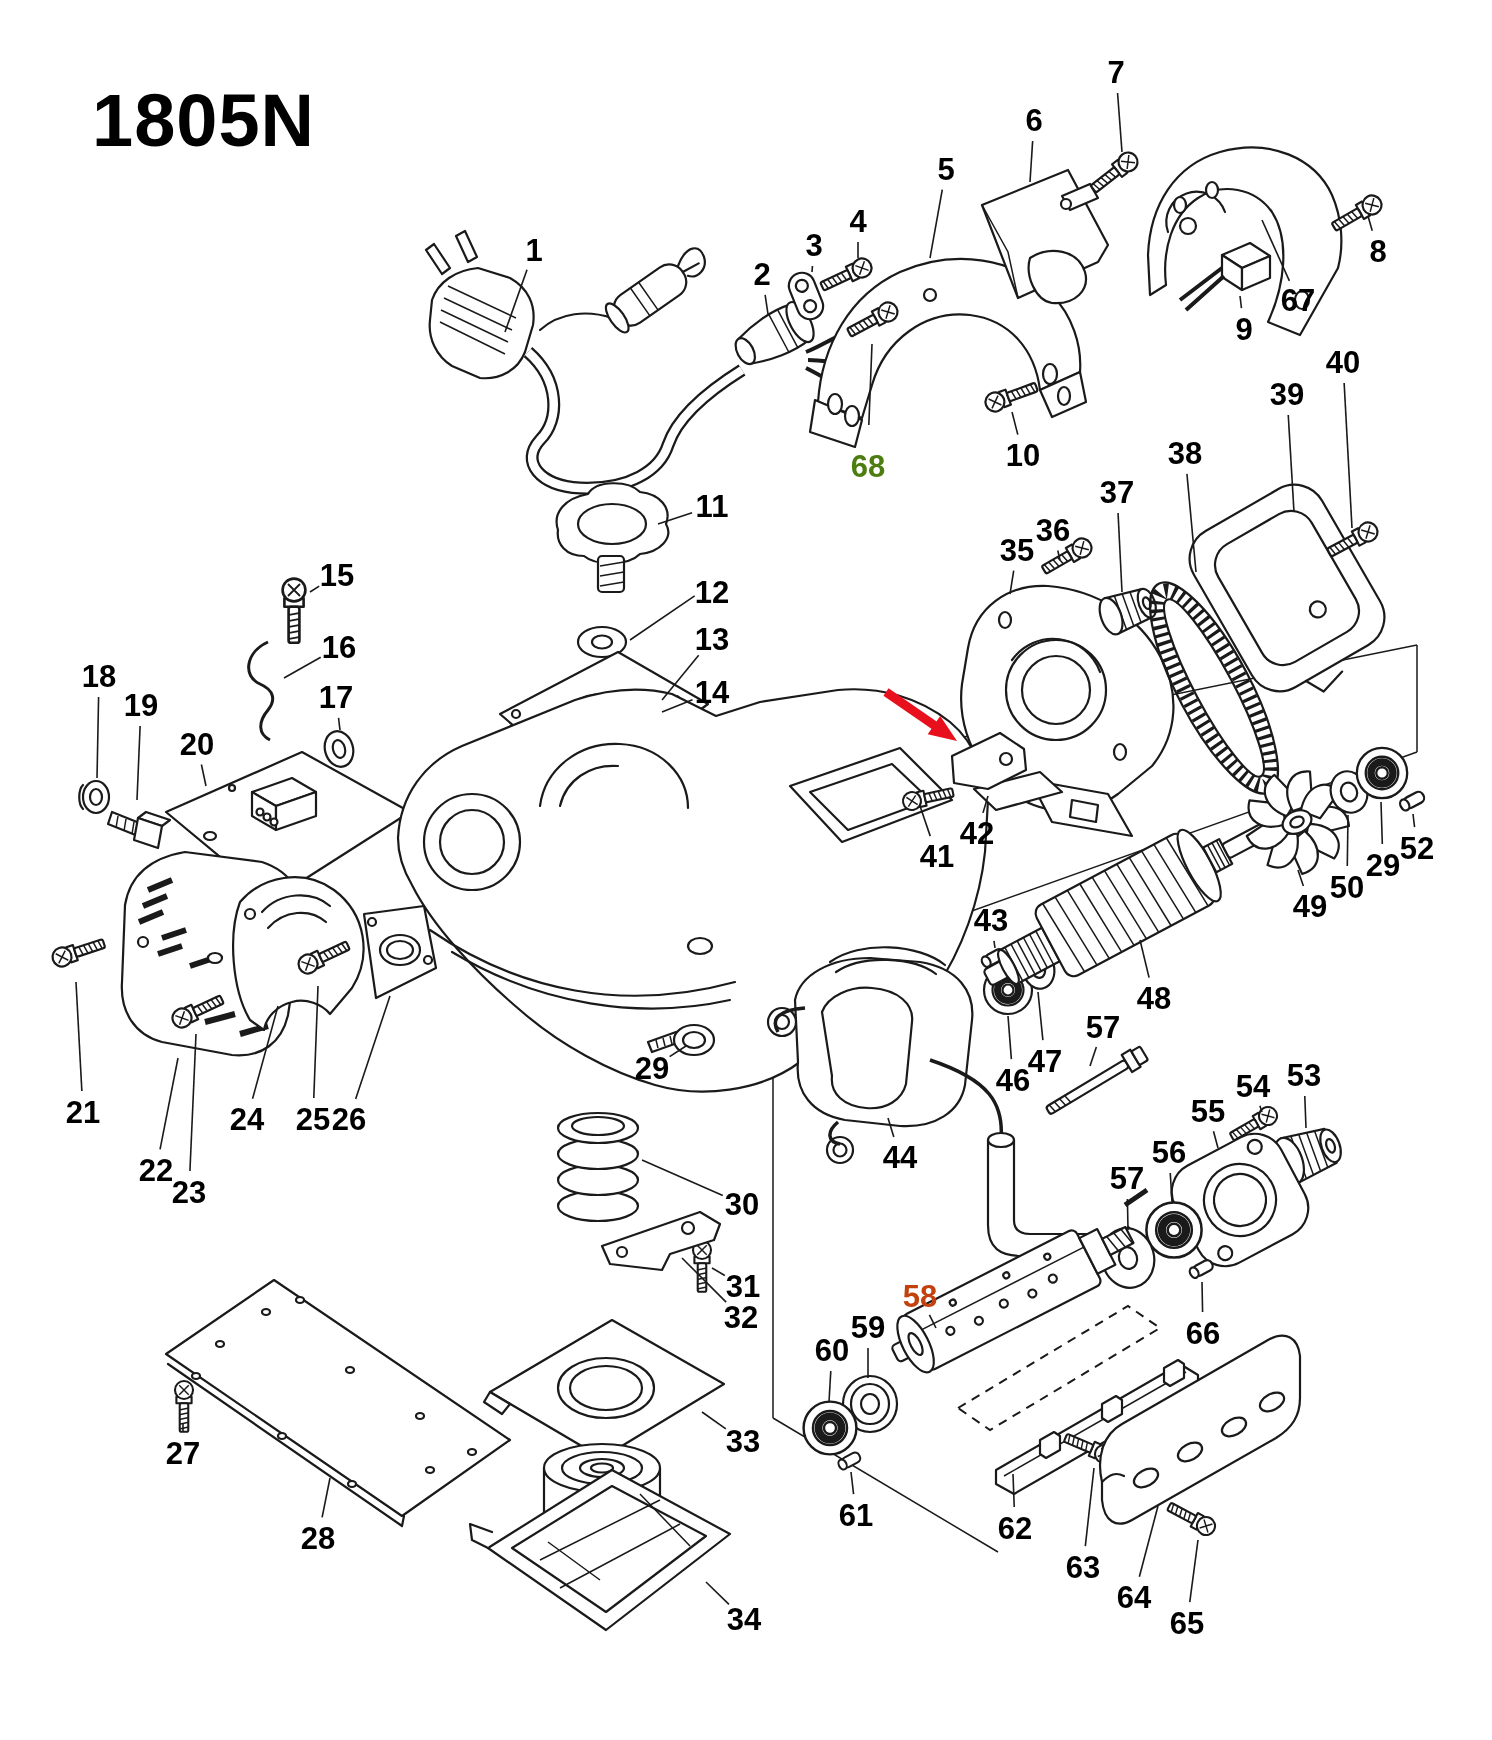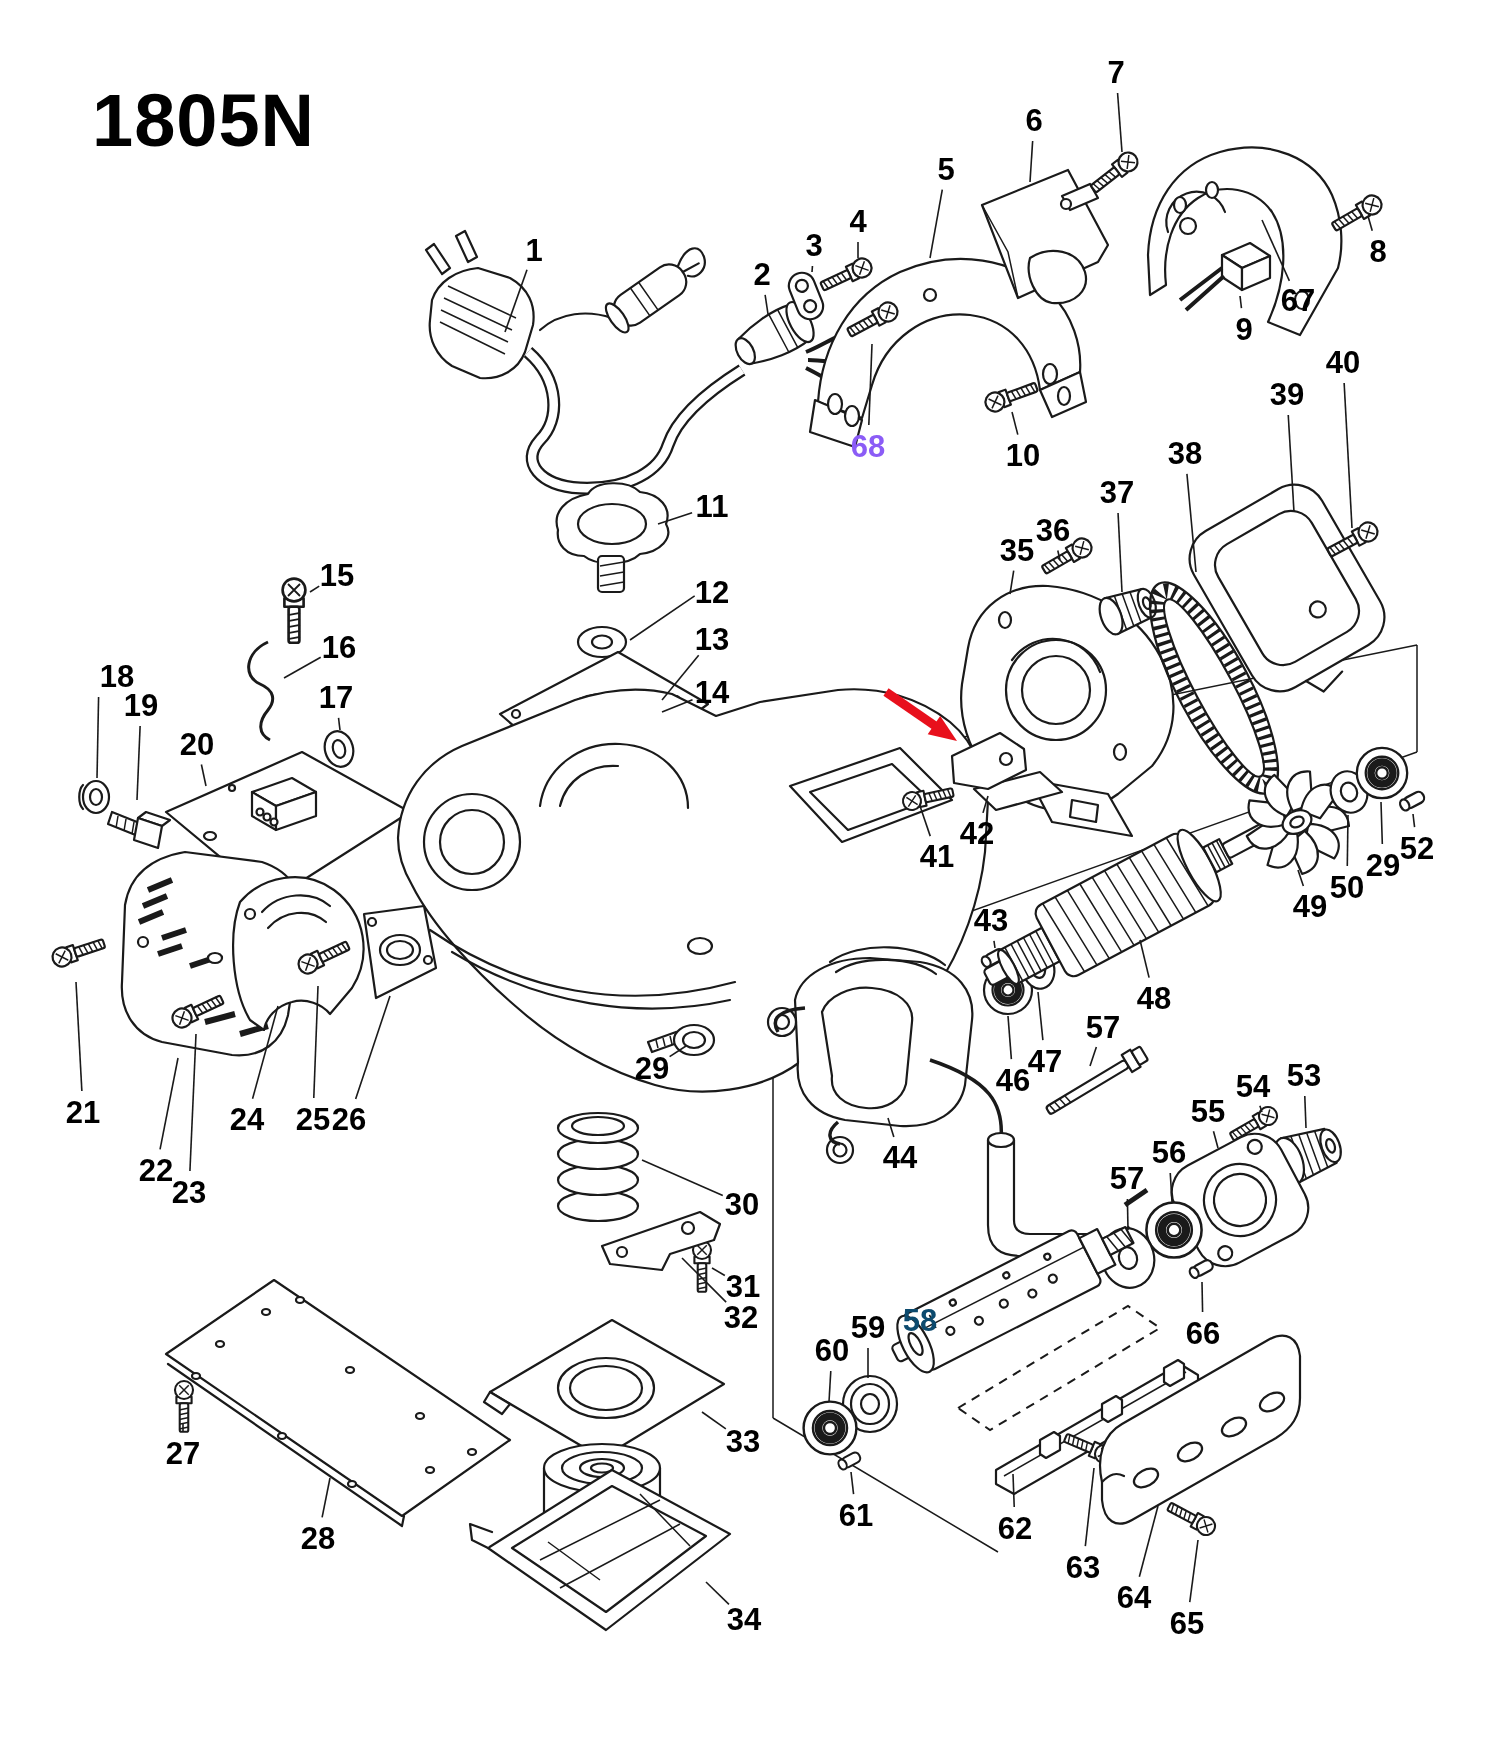--- a/index.html
+++ b/index.html
@@ -569,7 +569,7 @@
       <div class="part-label" style="left: 1187px; top: 1623px; color: rgb(0, 0, 0); text-align: right;">65</div>
       <div class="part-label" style="left: 1203px; top: 1333px; color: rgb(0, 0, 0);">66</div>
       <div class="part-label" style="left: 1298px; top: 300px; color: rgb(0, 0, 0);">67</div>
-      <div class="part-label" style="left: 868px; top: 446px; color: #8b5cf6;">68</div>
+      <div class="part-label" style="left: 868px; top: 466px; color: #4d7c0f;">68</div>
     </div>
 
   <div id="page-title">1805N</div>

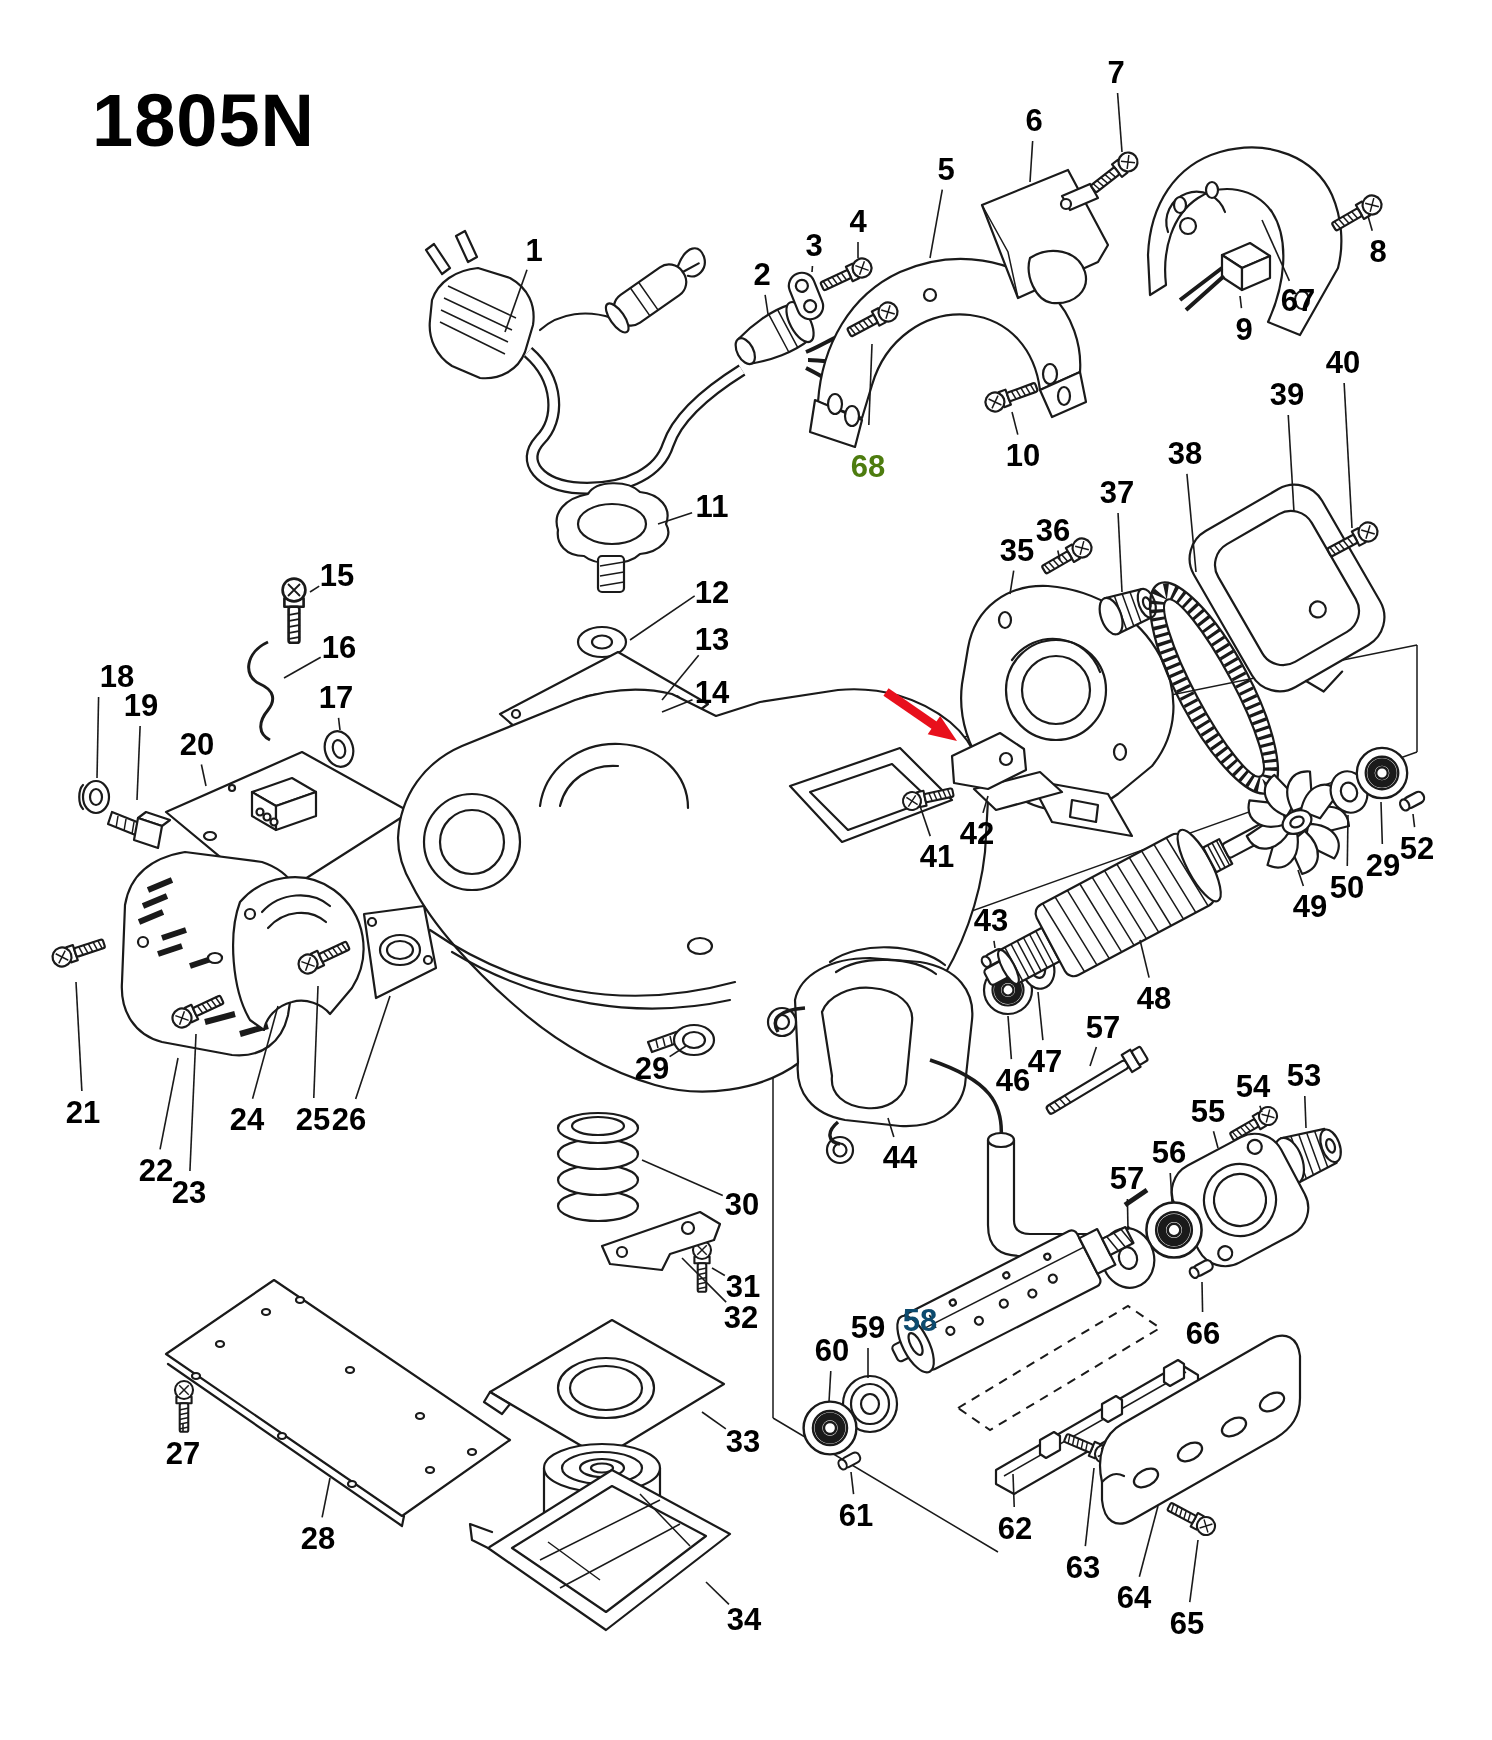--- a/index.html
+++ b/index.html
@@ -519,7 +519,7 @@
       <div class="part-label" style="left: 337px; top: 575px; color: rgb(0, 0, 0);">15</div>
       <div class="part-label" style="left: 339px; top: 647px; color: rgb(0, 0, 0);">16</div>
       <div class="part-label" style="left: 336px; top: 697px; color: rgb(0, 0, 0);">17</div>
-      <div class="part-label" style="left: 99px; top: 676px; color: rgb(0, 0, 0); margin-left: 18px;">18</div>
+      <div class="part-label" style="left: 99px; top: 676px; color: rgb(0, 0, 0);">18</div>
       <div class="part-label" style="left: 141px; top: 705px; color: rgb(0, 0, 0);">19</div>
       <div class="part-label" style="left: 197px; top: 744px; color: rgb(0, 0, 0);">20</div>
       <div class="part-label" style="left: 83px; top: 1112px; color: rgb(0, 0, 0);">21</div>

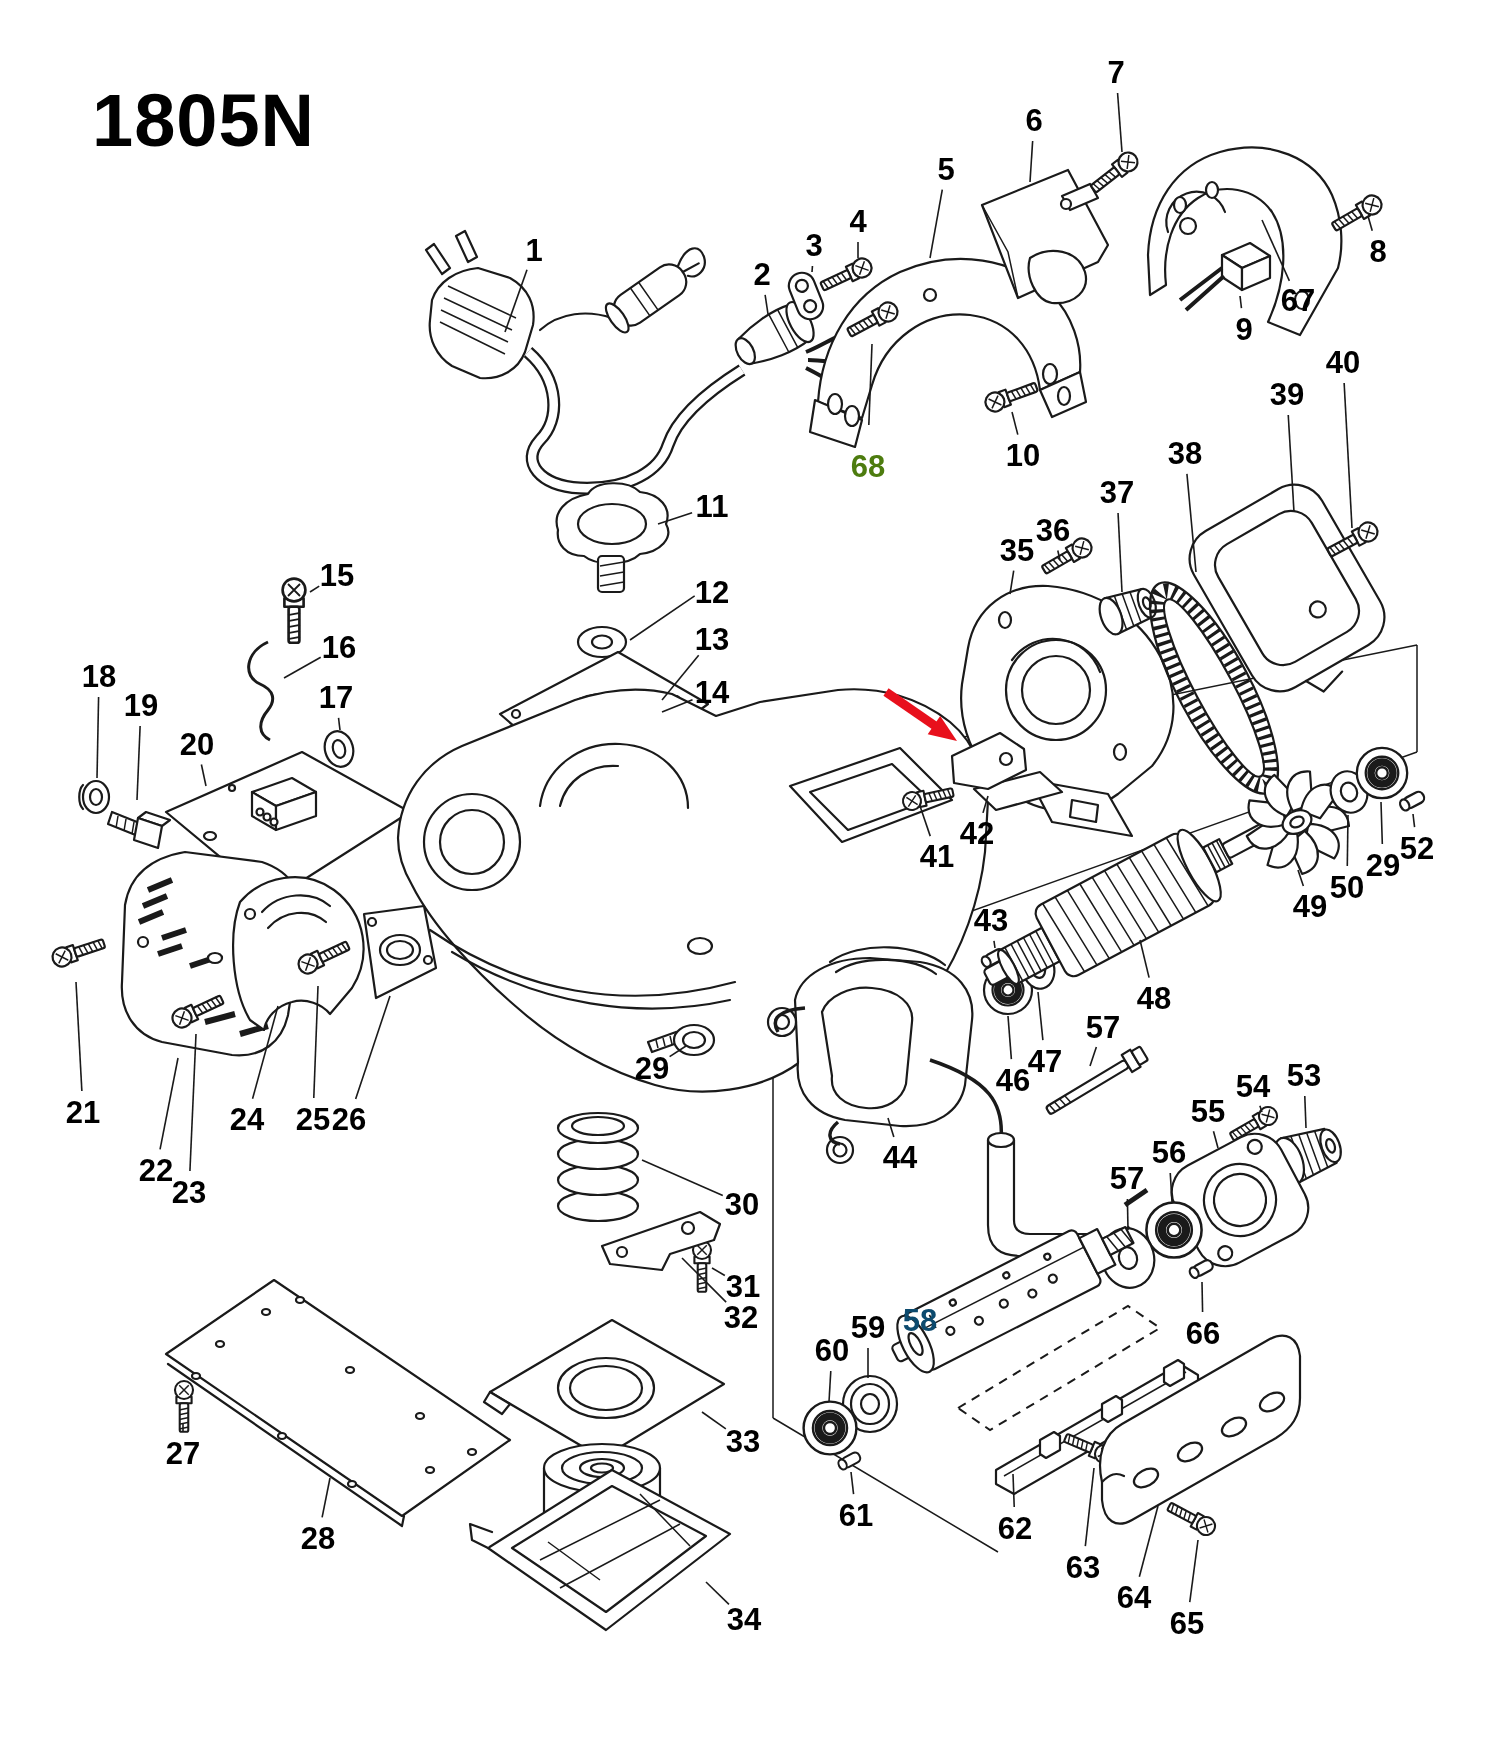--- a/index.html
+++ b/index.html
@@ -559,7 +559,7 @@
       <div class="part-label" style="left: 1208px; top: 1111px; color: rgb(0, 0, 0);">55</div>
       <div class="part-label" style="left: 1169px; top: 1152px; color: rgb(0, 0, 0);">56</div>
       <div class="part-label" style="left: 1127px; top: 1178px; color: rgb(0, 0, 0);">57</div>
-      <div class="part-label" style="left: 920px; top: 1296px; color: #0c4a6e; margin-top: 24px;">58</div>
+      <div class="part-label" style="left: 920px; top: 1296px; color: #c2410c;">58</div>
       <div class="part-label" style="left: 868px; top: 1327px; color: rgb(0, 0, 0);">59</div>
       <div class="part-label" style="left: 832px; top: 1350px; color: rgb(0, 0, 0);">60</div>
       <div class="part-label" style="left: 856px; top: 1515px; color: rgb(0, 0, 0);">61</div>

